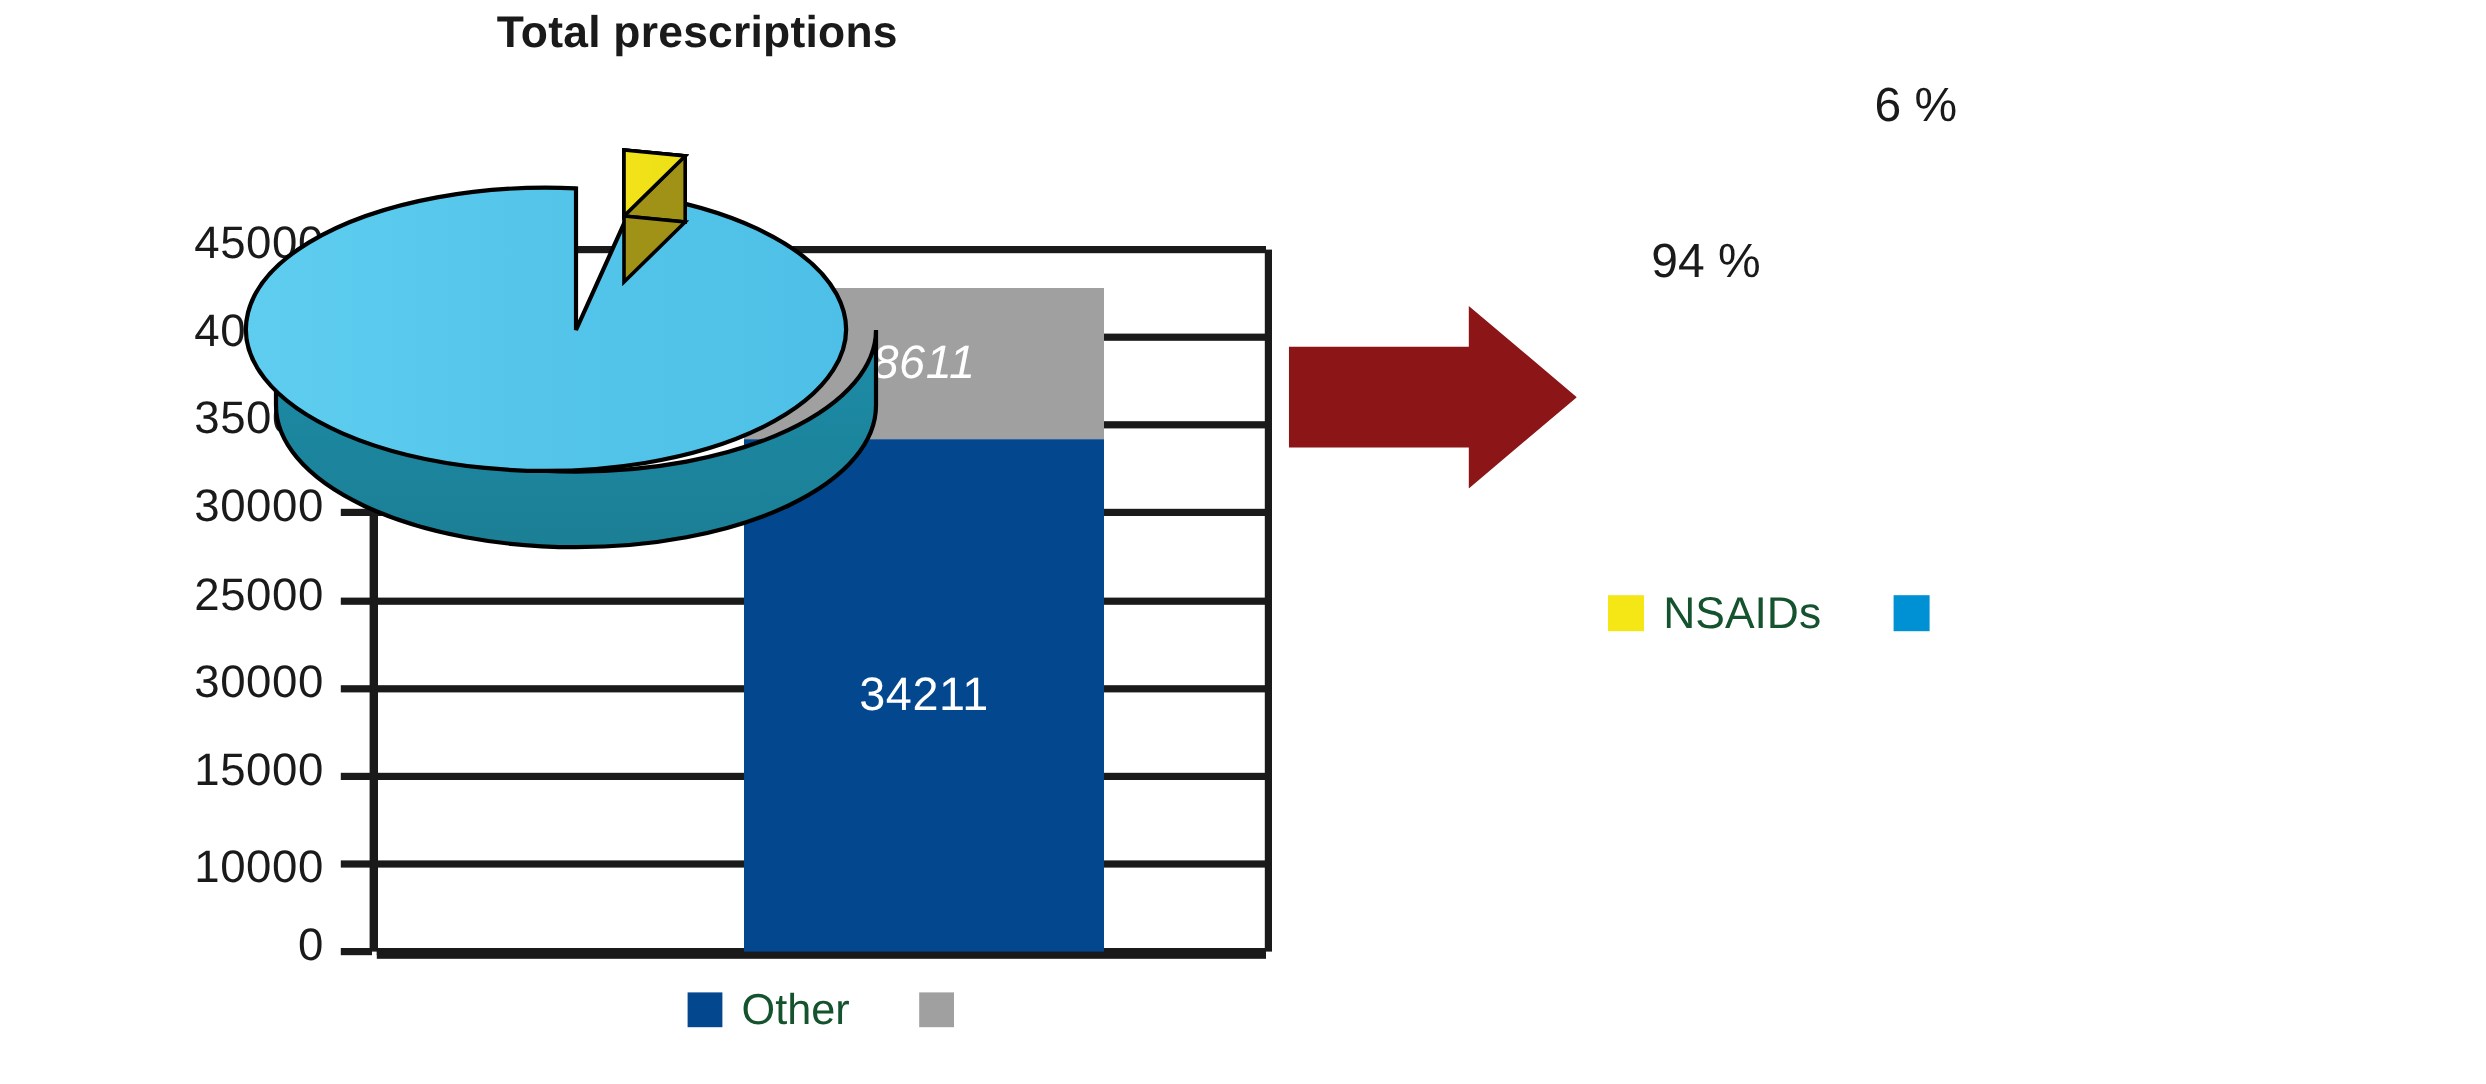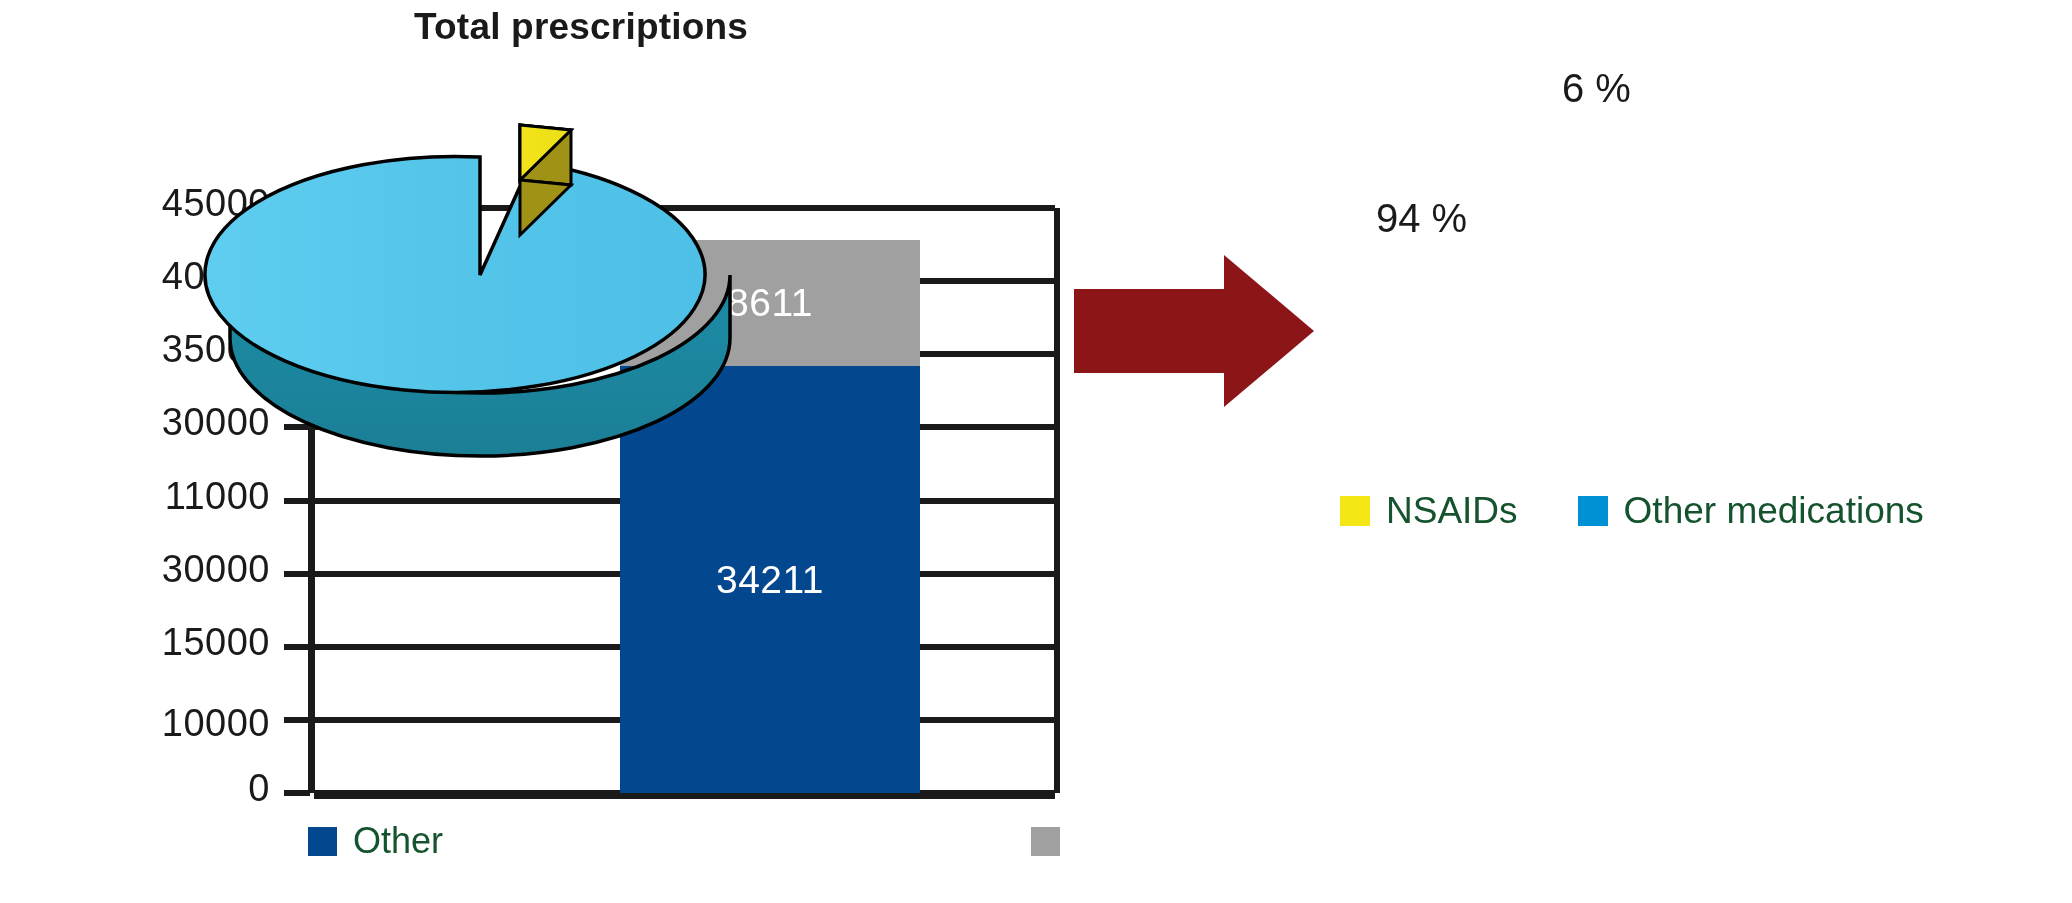--- a/index.html
+++ b/index.html
@@ -183,7 +183,7 @@
       <div class="axis-baseline"></div>
 
       <div id="bar-stack">
-        <div class="bar-seg seg-new" id="seg-new" style="height: 125.936px; background: rgb(160, 160, 160);">
+        <div class="bar-seg seg-new" id="seg-new" style="height: 125.936px; background: rgb(160, 160, 160); font-style: italic;">
           <span class="bar-value">8611</span>
         </div>
         <div class="bar-seg seg-other" id="seg-other" style="height: 427.211px; background: rgb(3, 71, 143);">

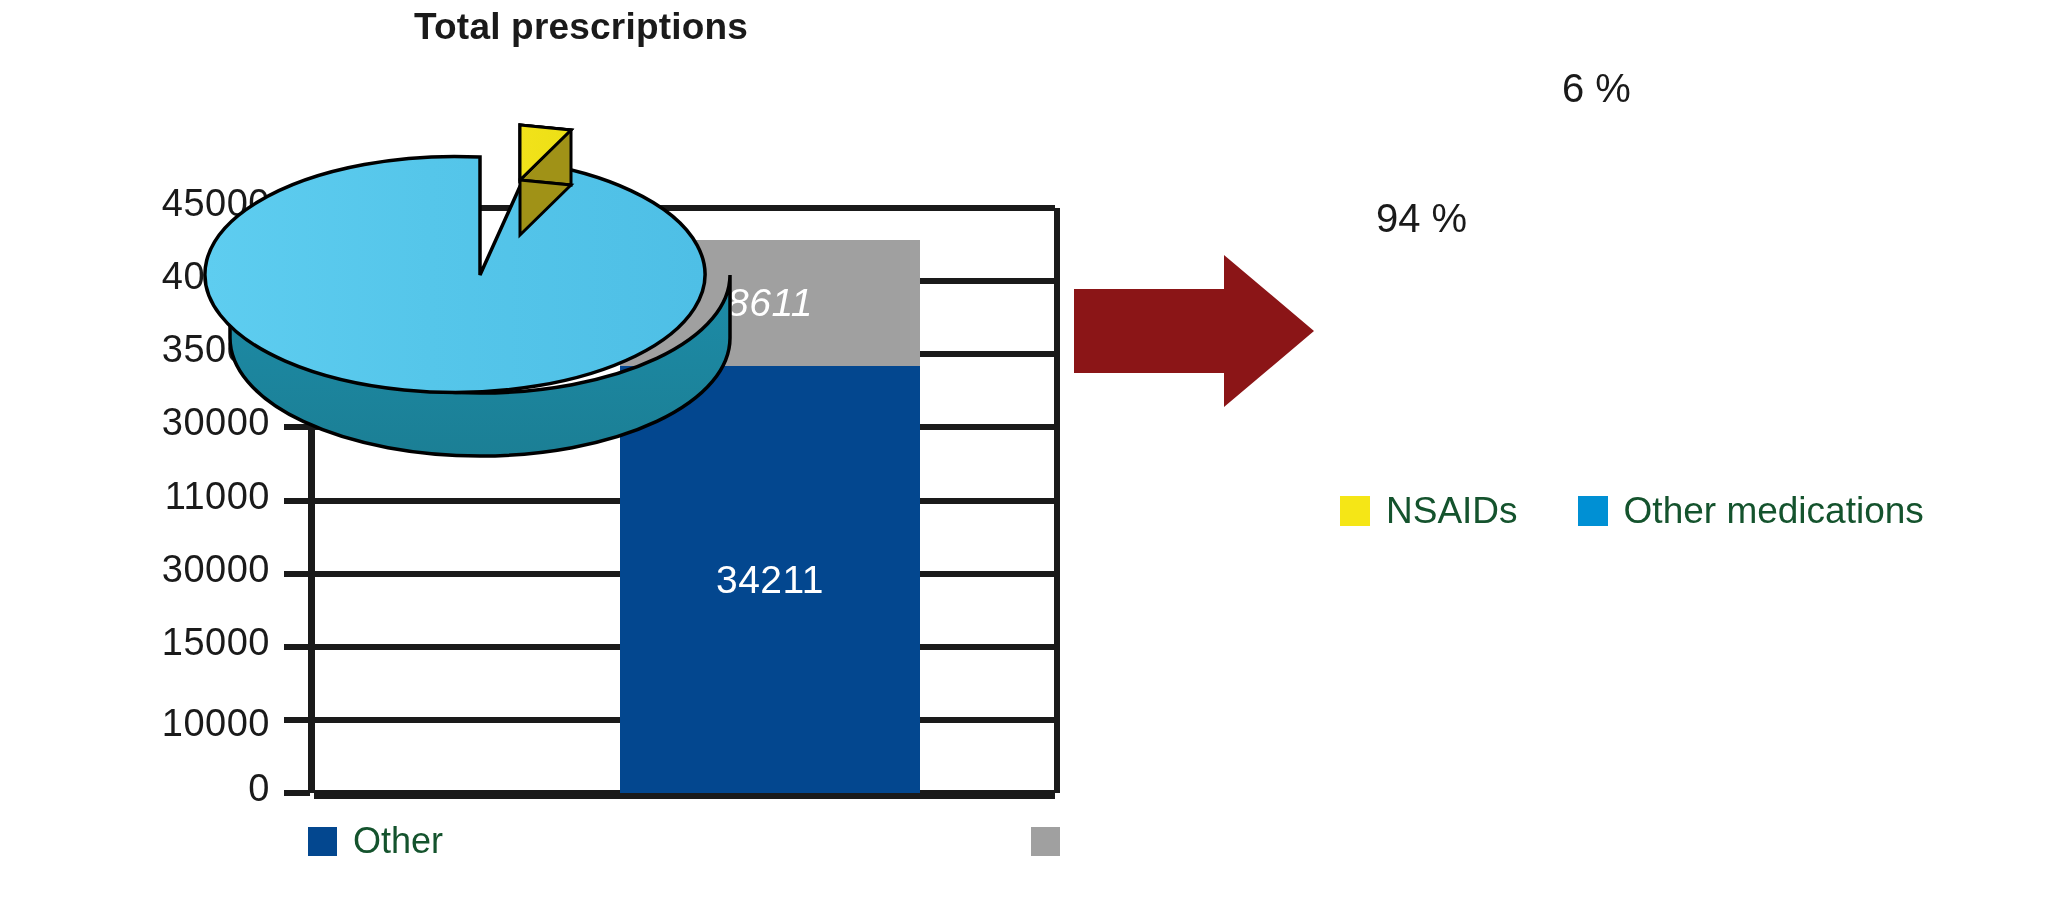--- a/index.html
+++ b/index.html
@@ -152,7 +152,7 @@
         <div class="ytick-label" style="top: 47.125px;">40000</div>
         <div class="ytick-label" style="top: 120.25px;">35000</div>
         <div class="ytick-label" style="top: 193.375px;">30000</div>
-        <div class="ytick-label" style="top: 266.5px;">11000</div>
+        <div class="ytick-label" style="top: 266.5px;">25000</div>
         <div class="ytick-label" style="top: 339.625px;">30000</div>
         <div class="ytick-label" style="top: 412.75px;">15000</div>
         <div class="ytick-label" style="top: 494px;">10000</div>

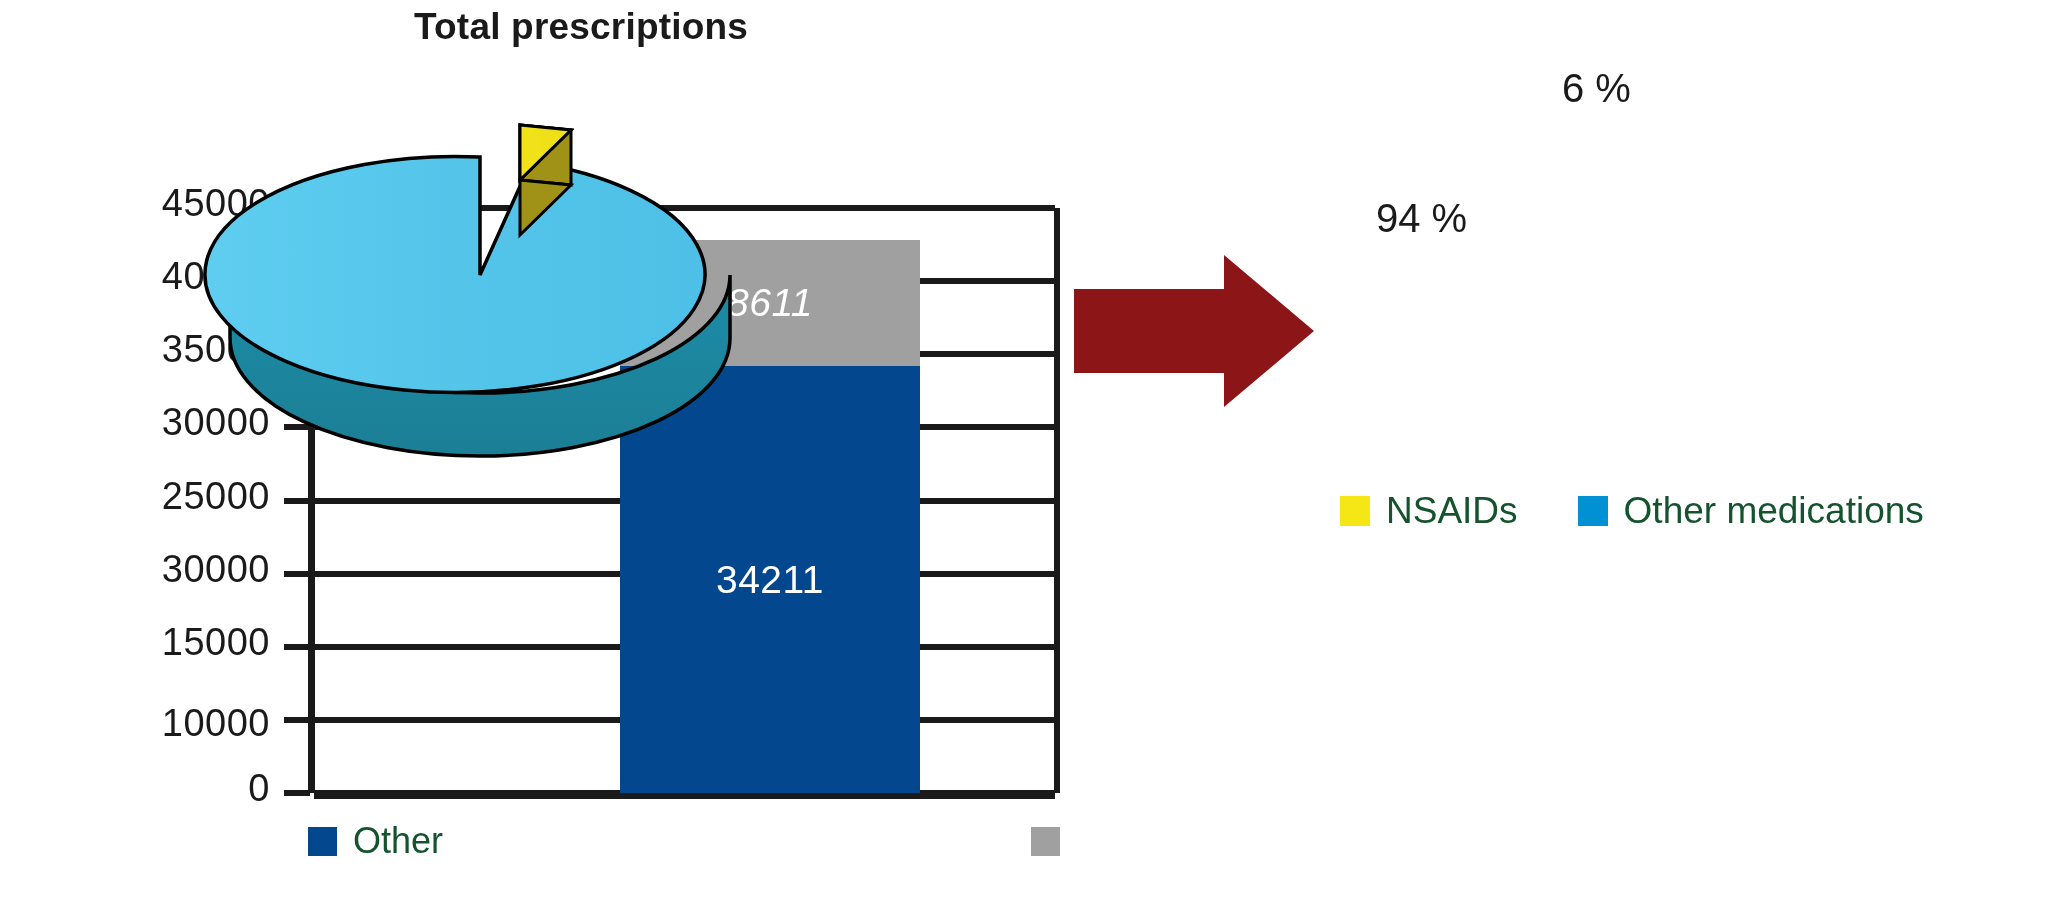--- a/index.html
+++ b/index.html
@@ -262,7 +262,6 @@
     </div>
     <div class="legend-entry">
       <span class="legend-swatch" id="sw-pie-1" style="background: rgb(0, 144, 212);"></span>
-      <span class="legend-text">Other medications</span>
     </div>
   </div>
 

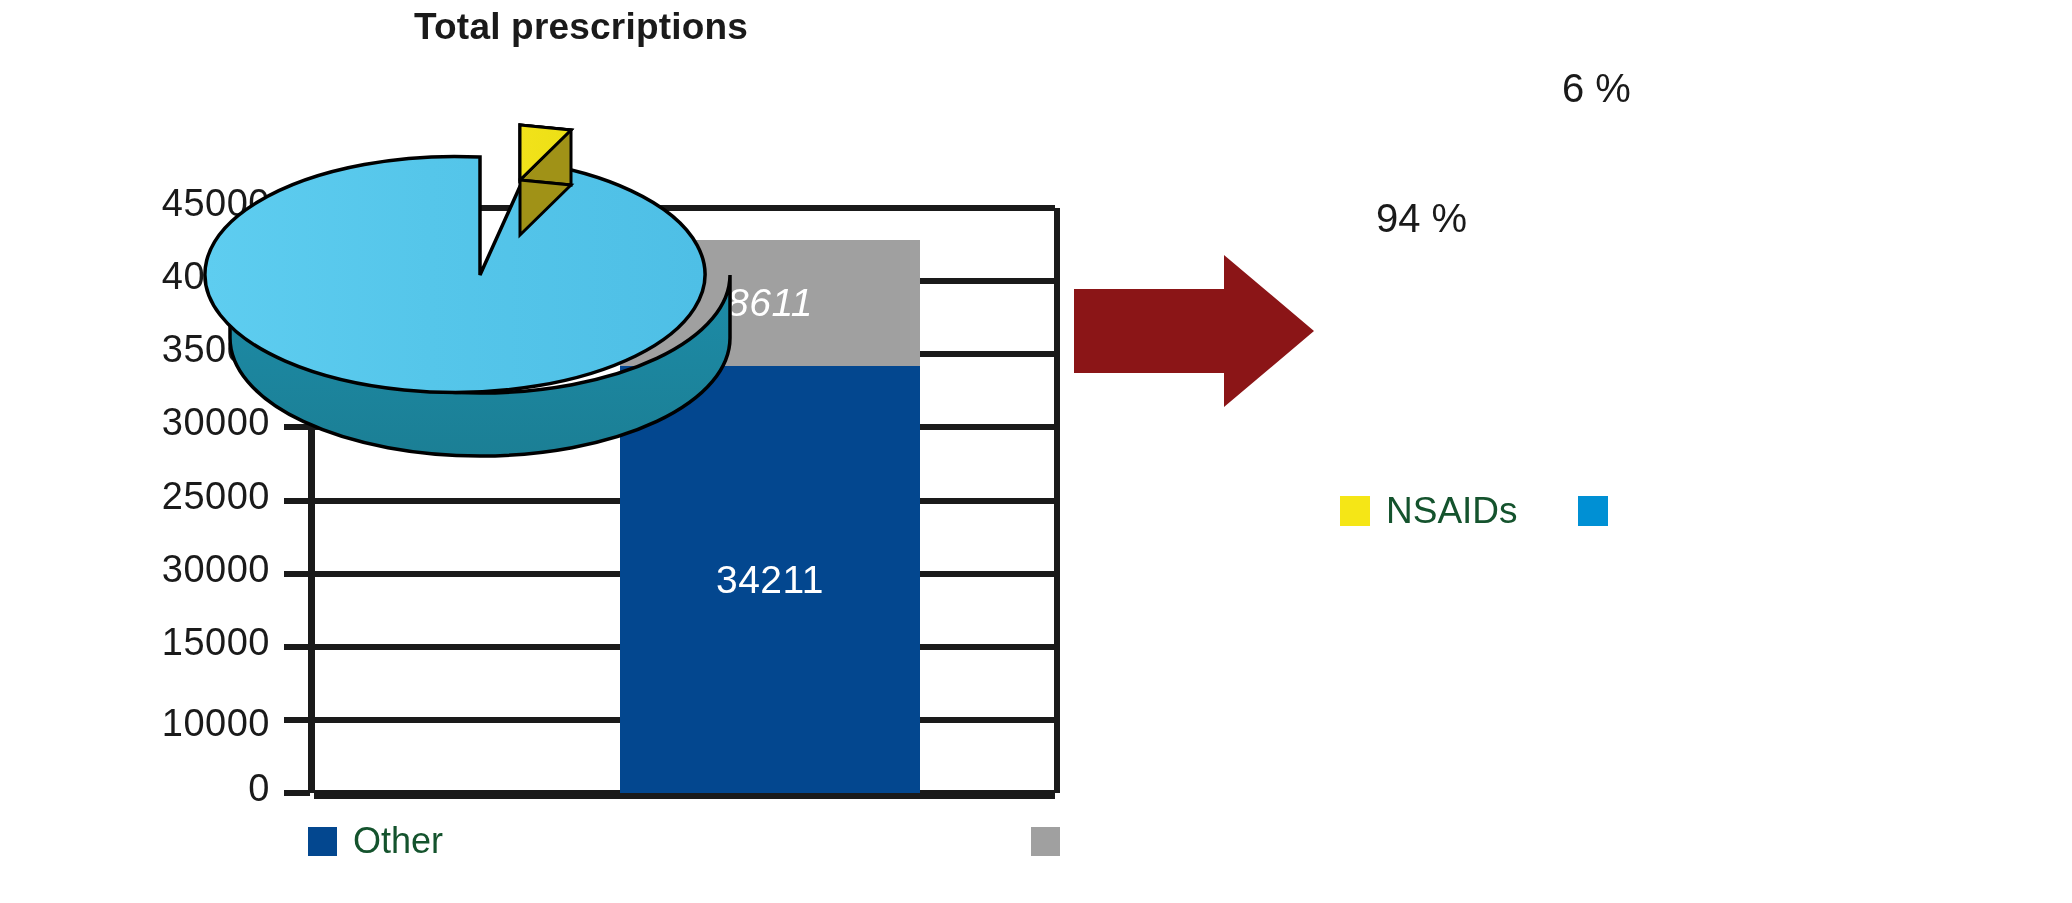--- a/index.html
+++ b/index.html
@@ -100,7 +100,7 @@
     left: 308px; top: 820px;
     width: 752px;
     display: flex;
-    justify-content: space-between;
+    justify-content: center;
     align-items: center;
     gap: 58px;
   }

